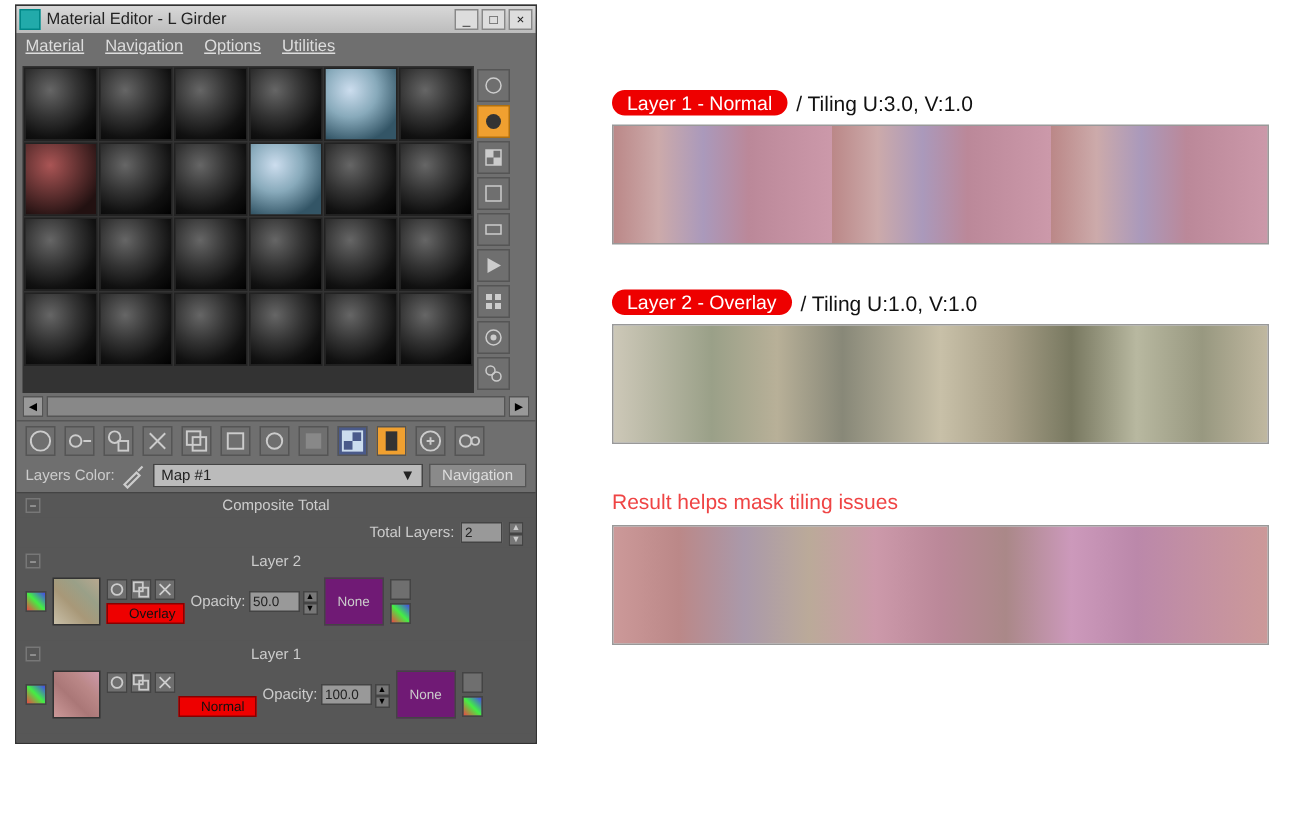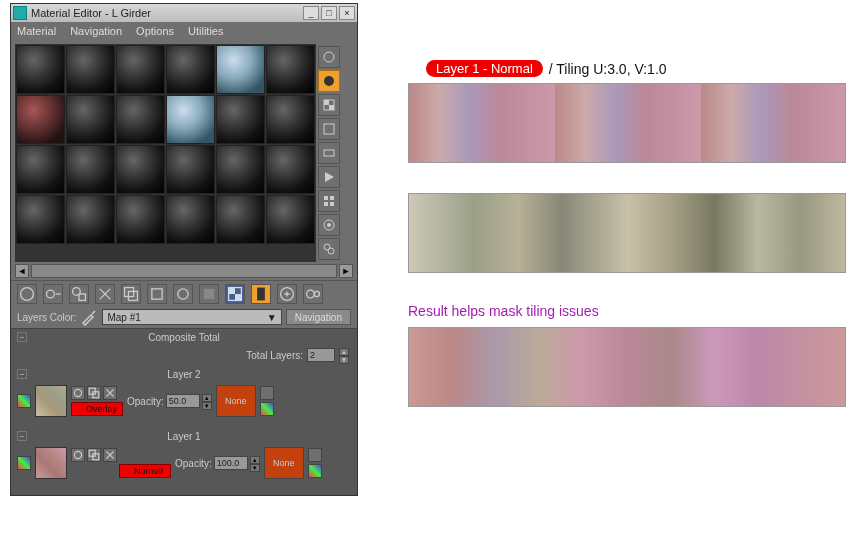--- a/index.html
+++ b/index.html
@@ -10,7 +10,7 @@
 .titlebar .spacer { flex: 1; }
 .winbtn { width: 16px; height: 14px; background: #ddd; border: 1px solid #888; margin-left: 2px; font-size: 9px; display:flex;align-items:center;justify-content:center;cursor:default;}
 .menubar { height: 18px; background: #6f6f6f; display: flex; align-items: center; padding: 0 6px; gap: 14px; font-size: 11px; color: #ddd; }
-.menubar span { cursor: default; }
+.menubar span { cursor: default; text-decoration: underline; }
 .matarea { display: flex; background: #6f6f6f; padding: 4px 2px 2px 4px; }
 .matgrid { display: grid; grid-template-columns: repeat(6,49px); grid-template-rows: repeat(4,49px); gap: 1px; background:#333; padding:1px;}
 .matslot { width: 49px; height: 49px; background: radial-gradient(circle at 35% 30%, #666 0%, #333 40%, #111 70%, #000 100%); border:1px solid #222; position:relative; cursor:pointer;}

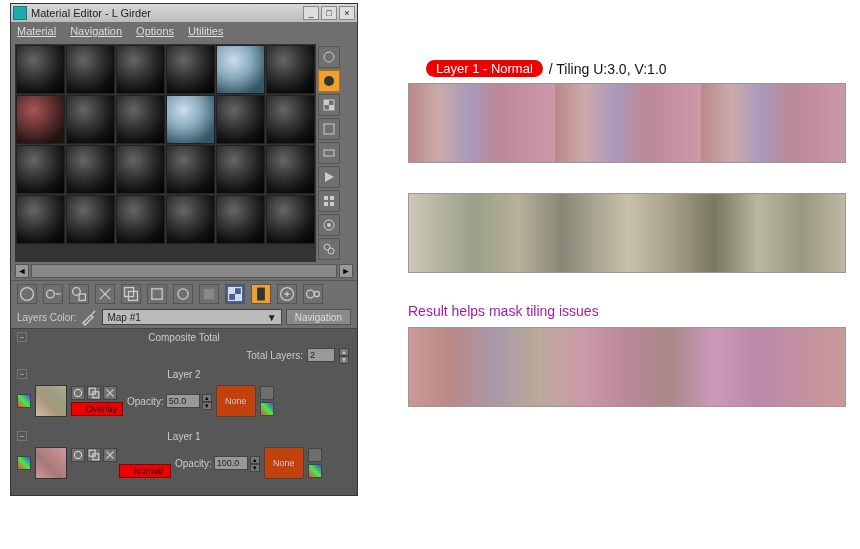--- a/index.html
+++ b/index.html
@@ -53,7 +53,7 @@
 .nonebox { width:40px; height:32px; background:#c2410c; border:1px solid #444; font-size:9px; color:#ccc; display:flex;align-items:center;justify-content:center;cursor:pointer;}
 .rightcol { position:absolute; left:408px; top:60px; width:438px; font-family: 'Century Gothic', Futura, Arial, sans-serif; }
 .labelrow { font-size:14px; color:#111; margin-bottom:6px; display:flex; align-items:center; gap:6px;}
-.pill { background:#e00; color:#fff; padding:1px 10px; border-radius:9px; font-size:13px;margin-left:18px;}
+.pill { background:#e00; color:#fff; padding:1px 10px; border-radius:9px; font-size:13px;}
 .strip { width:438px; height:80px; border:1px solid #999; margin-bottom:30px; }
 .strip1 { background: repeating-linear-gradient(90deg, #b88 0px, #caa 30px, #a9b 60px, #b89 90px, #c9a 146px), linear-gradient(#baa,#a89);}
 .strip2 { background: linear-gradient(90deg, #cdc8b8 0%, #9aa088 15%, #b8b098 25%, #888878 35%, #c8c0a8 50%, #a8a088 60%, #787860 70%, #b8b8a0 80%, #989880 90%, #c0b8a0 100%);}

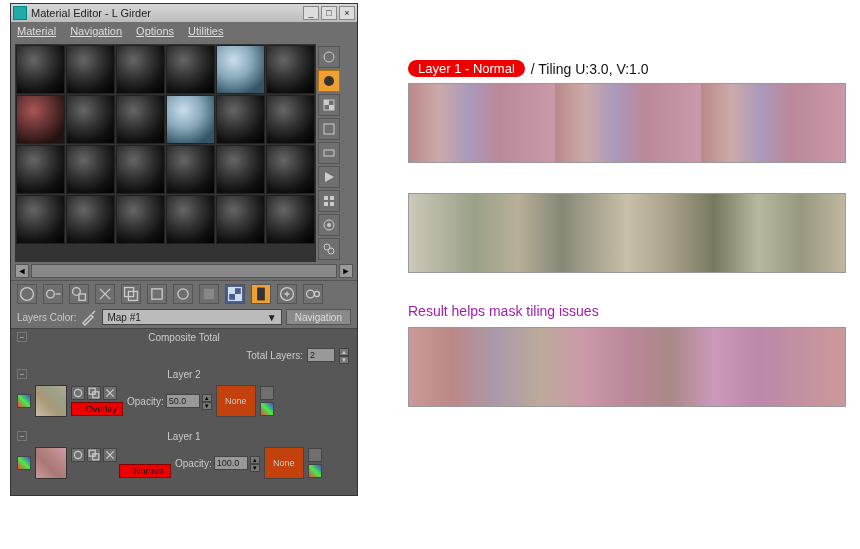--- a/index.html
+++ b/index.html
@@ -384,6 +384,10 @@
   </div>
   <div class="strip strip1"></div>
 
+  <div class="labelrow">
+    <span class="pill">Layer 2 - Overlay</span>
+    <span>/ Tiling U:1.0, V:1.0</span>
+  </div>
   <div class="strip strip2"></div>
 
   <div class="resultlbl">Result helps mask tiling issues</div>

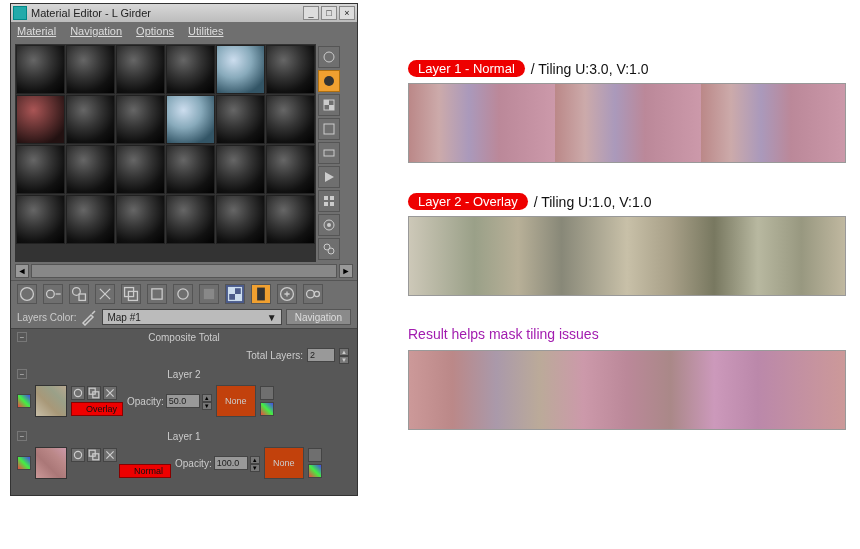--- a/index.html
+++ b/index.html
@@ -58,7 +58,7 @@
 .strip1 { background: repeating-linear-gradient(90deg, #b88 0px, #caa 30px, #a9b 60px, #b89 90px, #c9a 146px), linear-gradient(#baa,#a89);}
 .strip2 { background: linear-gradient(90deg, #cdc8b8 0%, #9aa088 15%, #b8b098 25%, #888878 35%, #c8c0a8 50%, #a8a088 60%, #787860 70%, #b8b8a0 80%, #989880 90%, #c0b8a0 100%);}
 .strip3 { background: linear-gradient(90deg, #c99 0%, #b88 10%, #a9a 20%, #ba9 30%, #c9a 40%, #b89 50%, #a88 60%, #c9b 70%, #b8a 80%, #c99 100%);}
-.resultlbl { font-size:14px; color:#a21caf; margin-bottom:8px;}
+.resultlbl { font-size:14px; color:#ef4444; margin-bottom:8px;}
 </style>
 </head>
 <body>

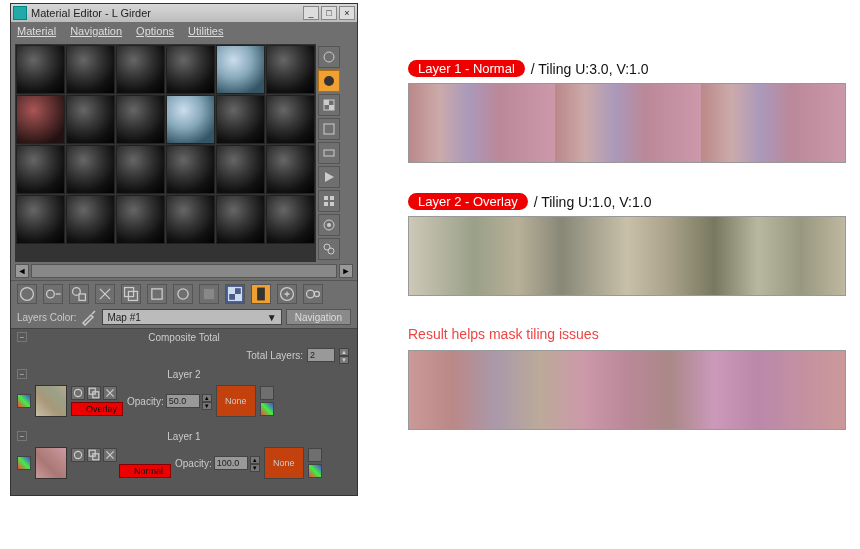--- a/index.html
+++ b/index.html
@@ -50,7 +50,7 @@
 .minirow { display:flex; gap:2px;}
 .oplabel { font-size:10px; color:#ccc; }
 .modebox { width:52px; height:14px; background:#e00; border:1px solid #800; font-size:9px; color:#111; padding:0 14px; display:flex;align-items:center;cursor:pointer;}
-.nonebox { width:40px; height:32px; background:#c2410c; border:1px solid #444; font-size:9px; color:#ccc; display:flex;align-items:center;justify-content:center;cursor:pointer;}
+.nonebox { width:40px; height:32px; background:#701a75; border:1px solid #444; font-size:9px; color:#ccc; display:flex;align-items:center;justify-content:center;cursor:pointer;}
 .rightcol { position:absolute; left:408px; top:60px; width:438px; font-family: 'Century Gothic', Futura, Arial, sans-serif; }
 .labelrow { font-size:14px; color:#111; margin-bottom:6px; display:flex; align-items:center; gap:6px;}
 .pill { background:#e00; color:#fff; padding:1px 10px; border-radius:9px; font-size:13px;}

